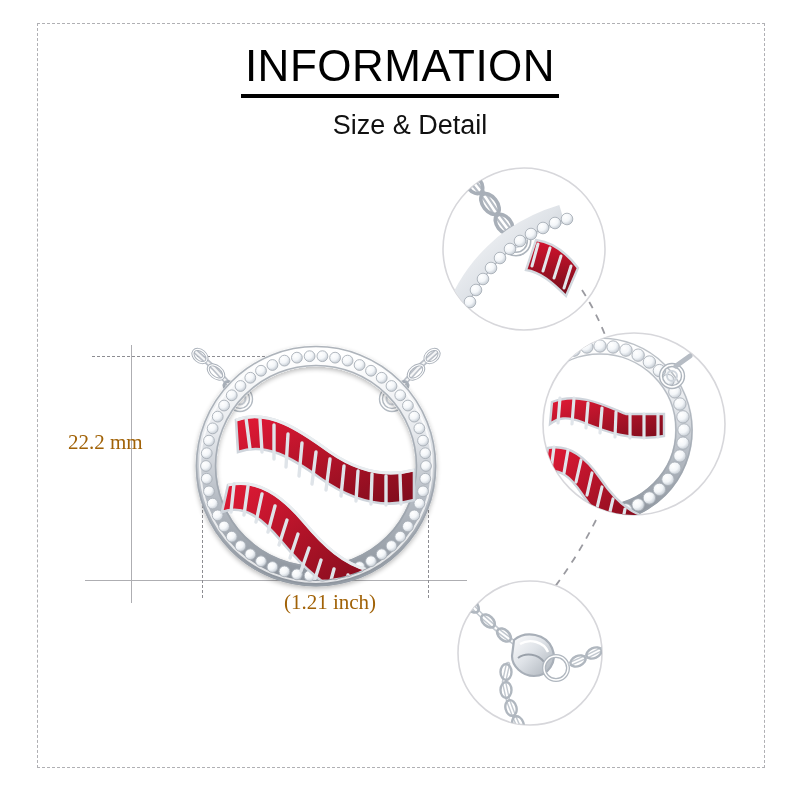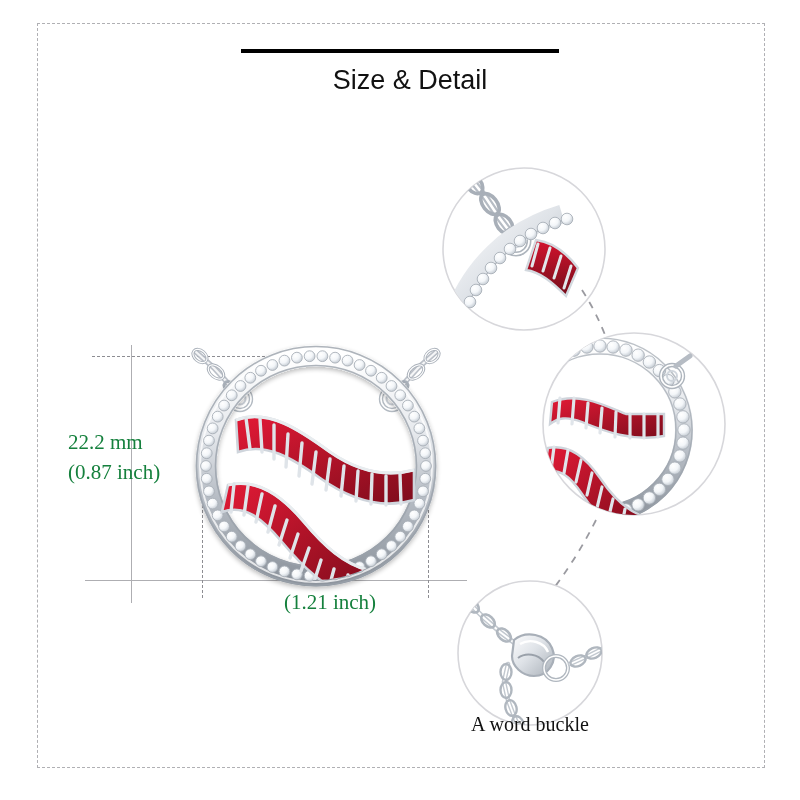--- a/index.html
+++ b/index.html
@@ -153,6 +153,7 @@
   <div id="frame"></div>
 
   <div id="heading">
+    <div id="title">INFORMATION</div>
     <div id="title-rule"></div>
     <div id="subtitle">Size &amp; Detail</div>
   </div>

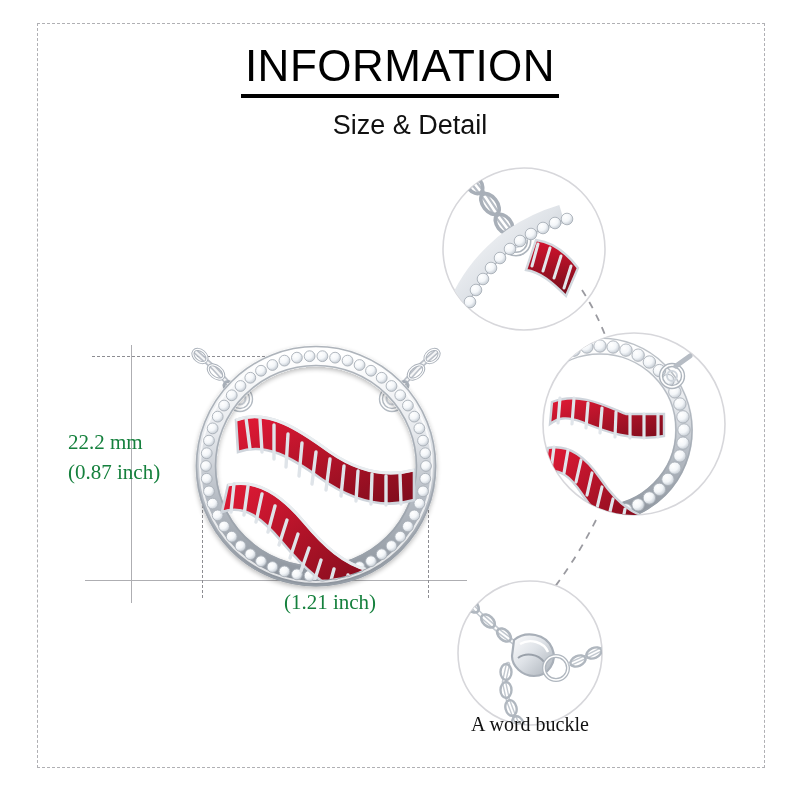--- a/index.html
+++ b/index.html
@@ -107,7 +107,7 @@
   
   .dim-label {
     position: absolute;
-    color: #15803d;
+    color: #a16207;
     font-size: 21px;
     line-height: 1.42;
     white-space: nowrap;

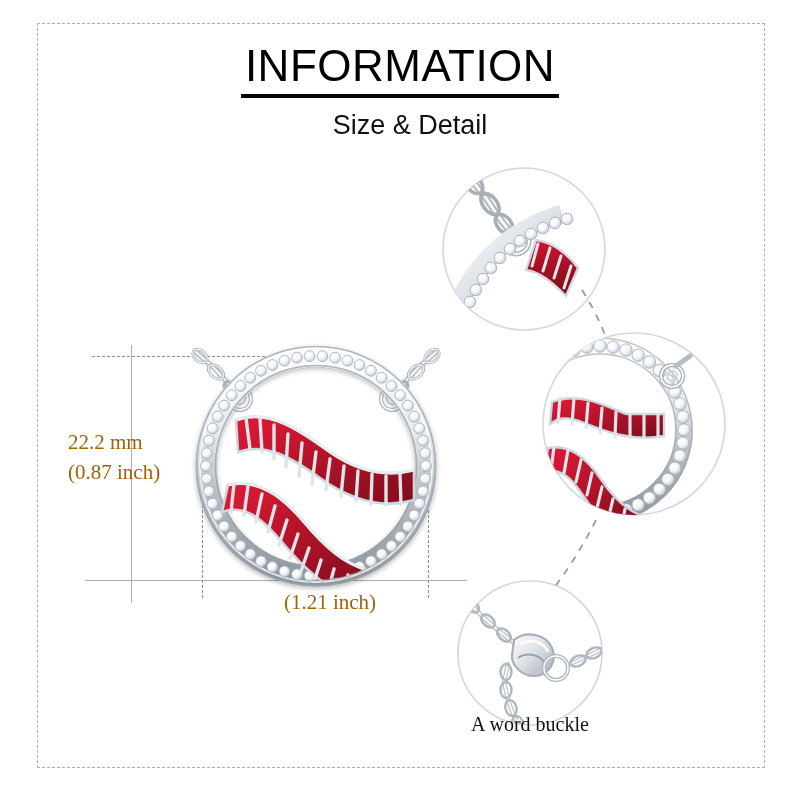--- a/index.html
+++ b/index.html
@@ -532,7 +532,6 @@
 
   <div class="dim-label" id="dim-height">
     <div>22.2 mm</div>
-    <div>(0.87 inch)</div>
   </div>
 
   <div class="dim-label" id="dim-width">

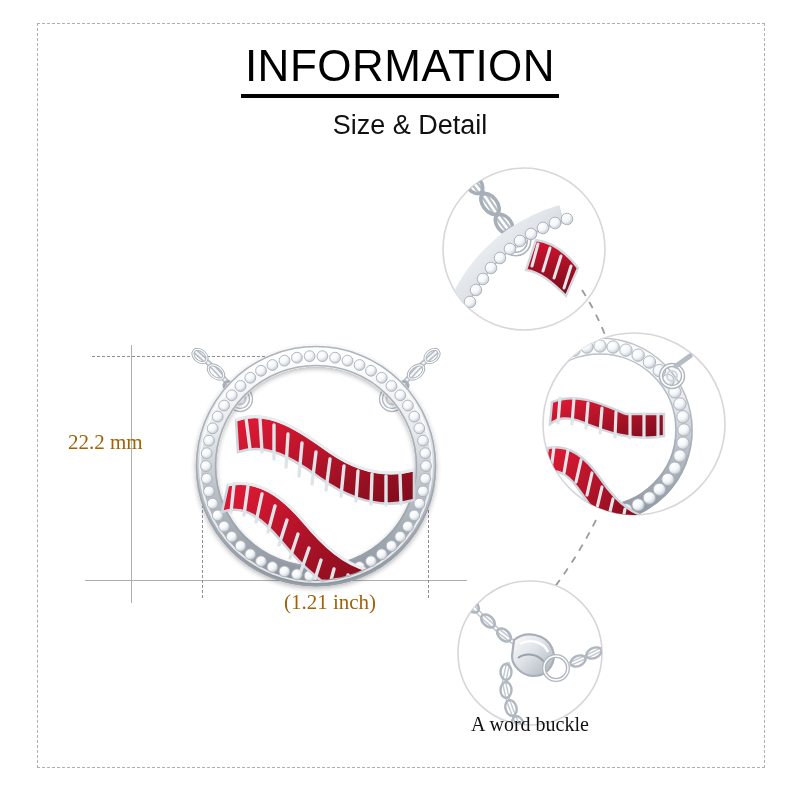--- a/index.html
+++ b/index.html
@@ -538,7 +538,6 @@
     <div>(1.21 inch)</div>
   </div>
 
-  <div id="buckle-caption">A word buckle</div>
 
 </div>
 

